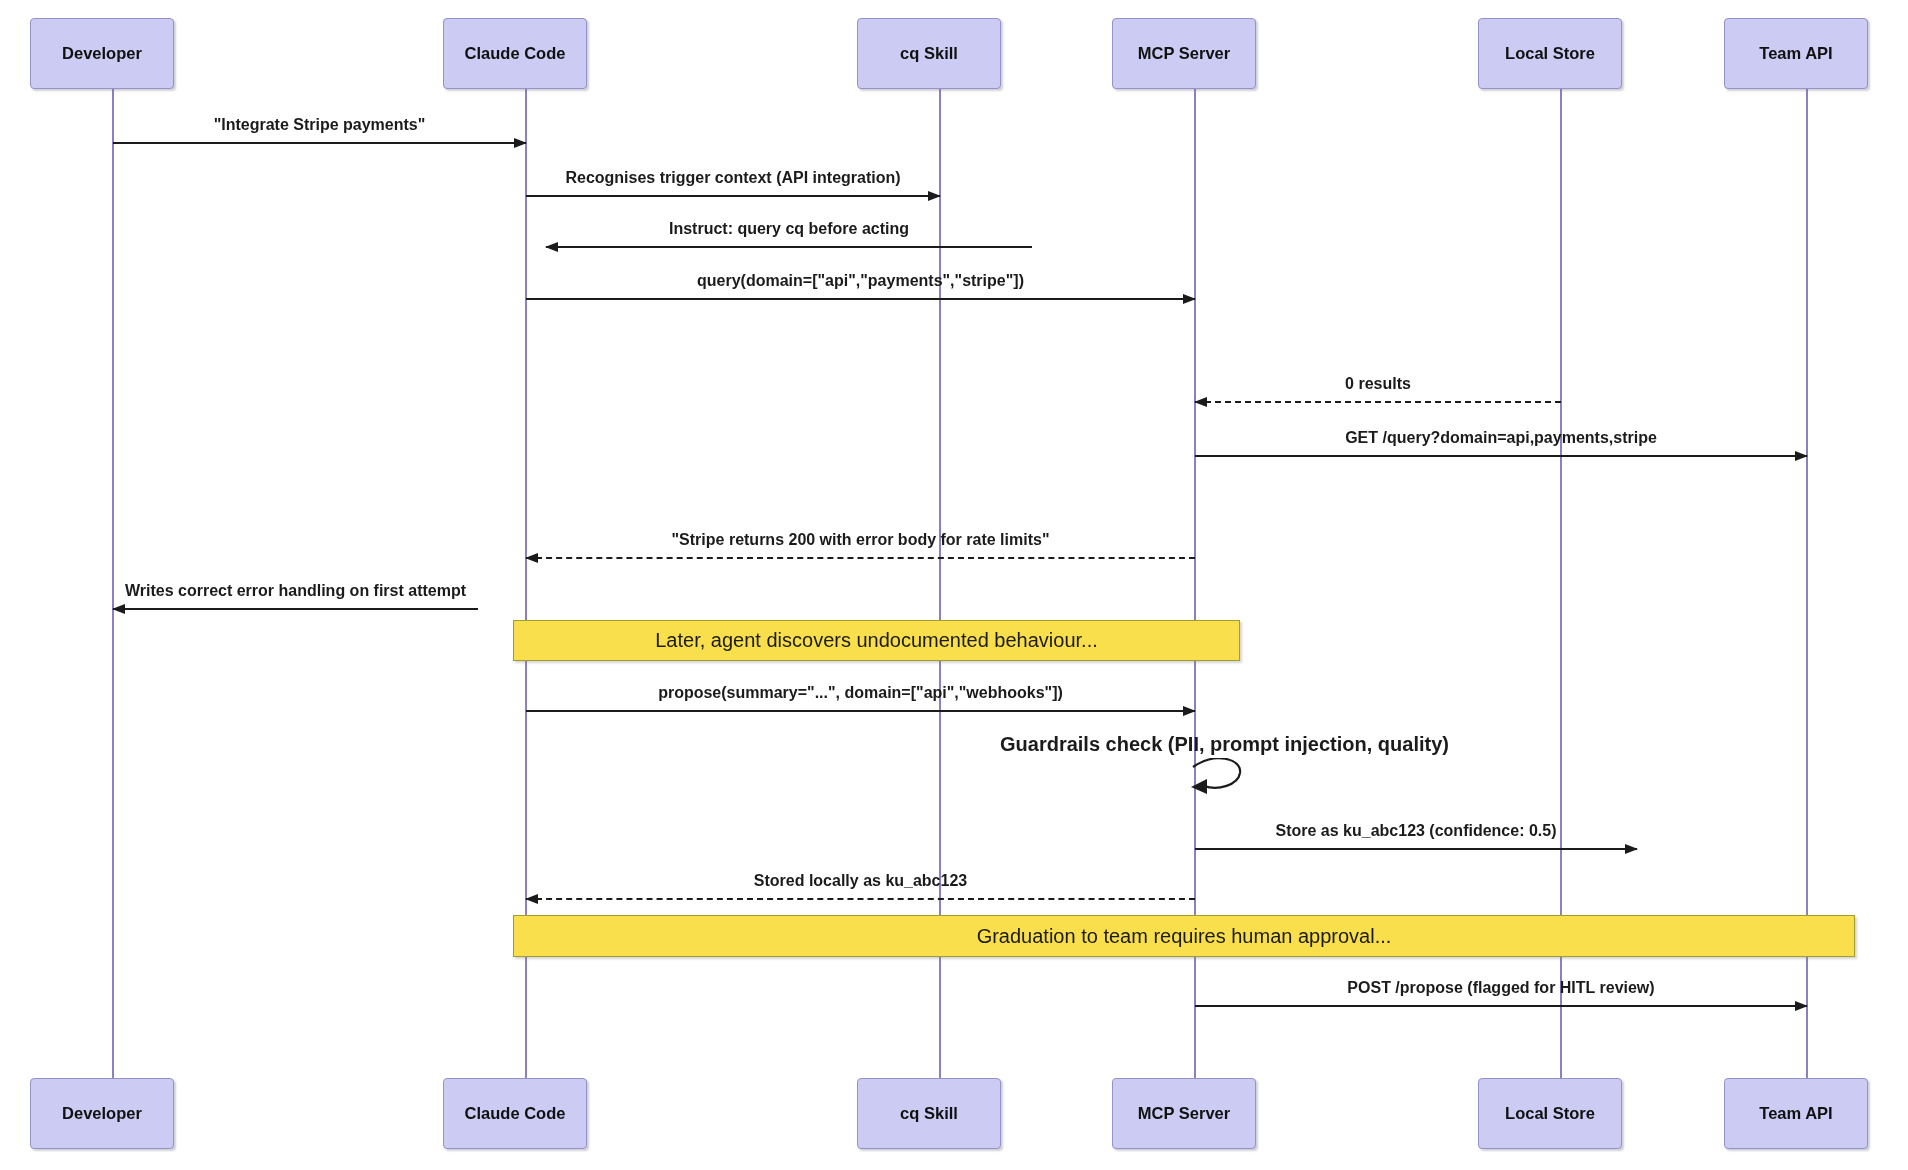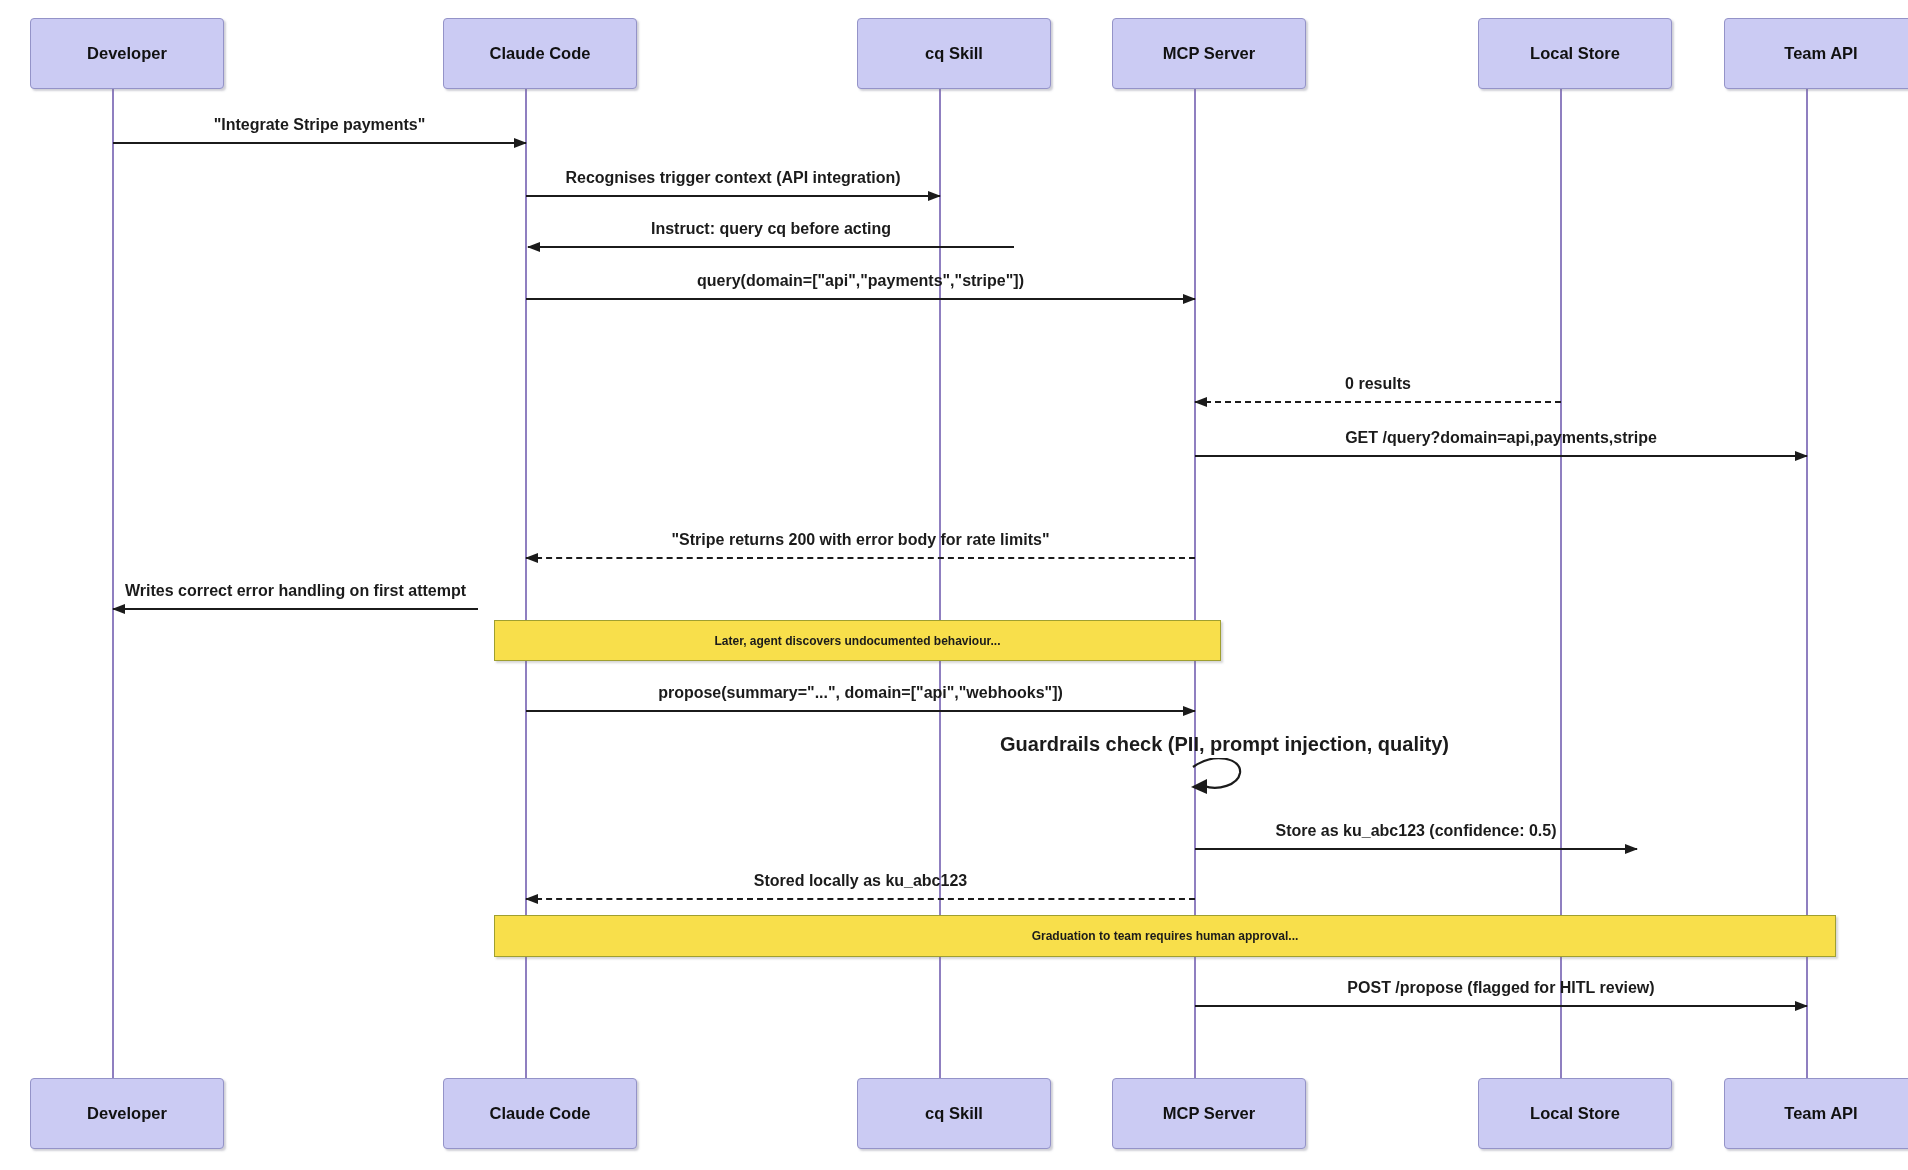--- a/index.html
+++ b/index.html
@@ -14,7 +14,7 @@
   }
   .actor {
     position: absolute;
-    width: 194px;
+    width: 144px;
     height: 71px;
     background: var(--actor-fill, #cbcbf3);
     border: 1px solid var(--actor-border, #9493c8);

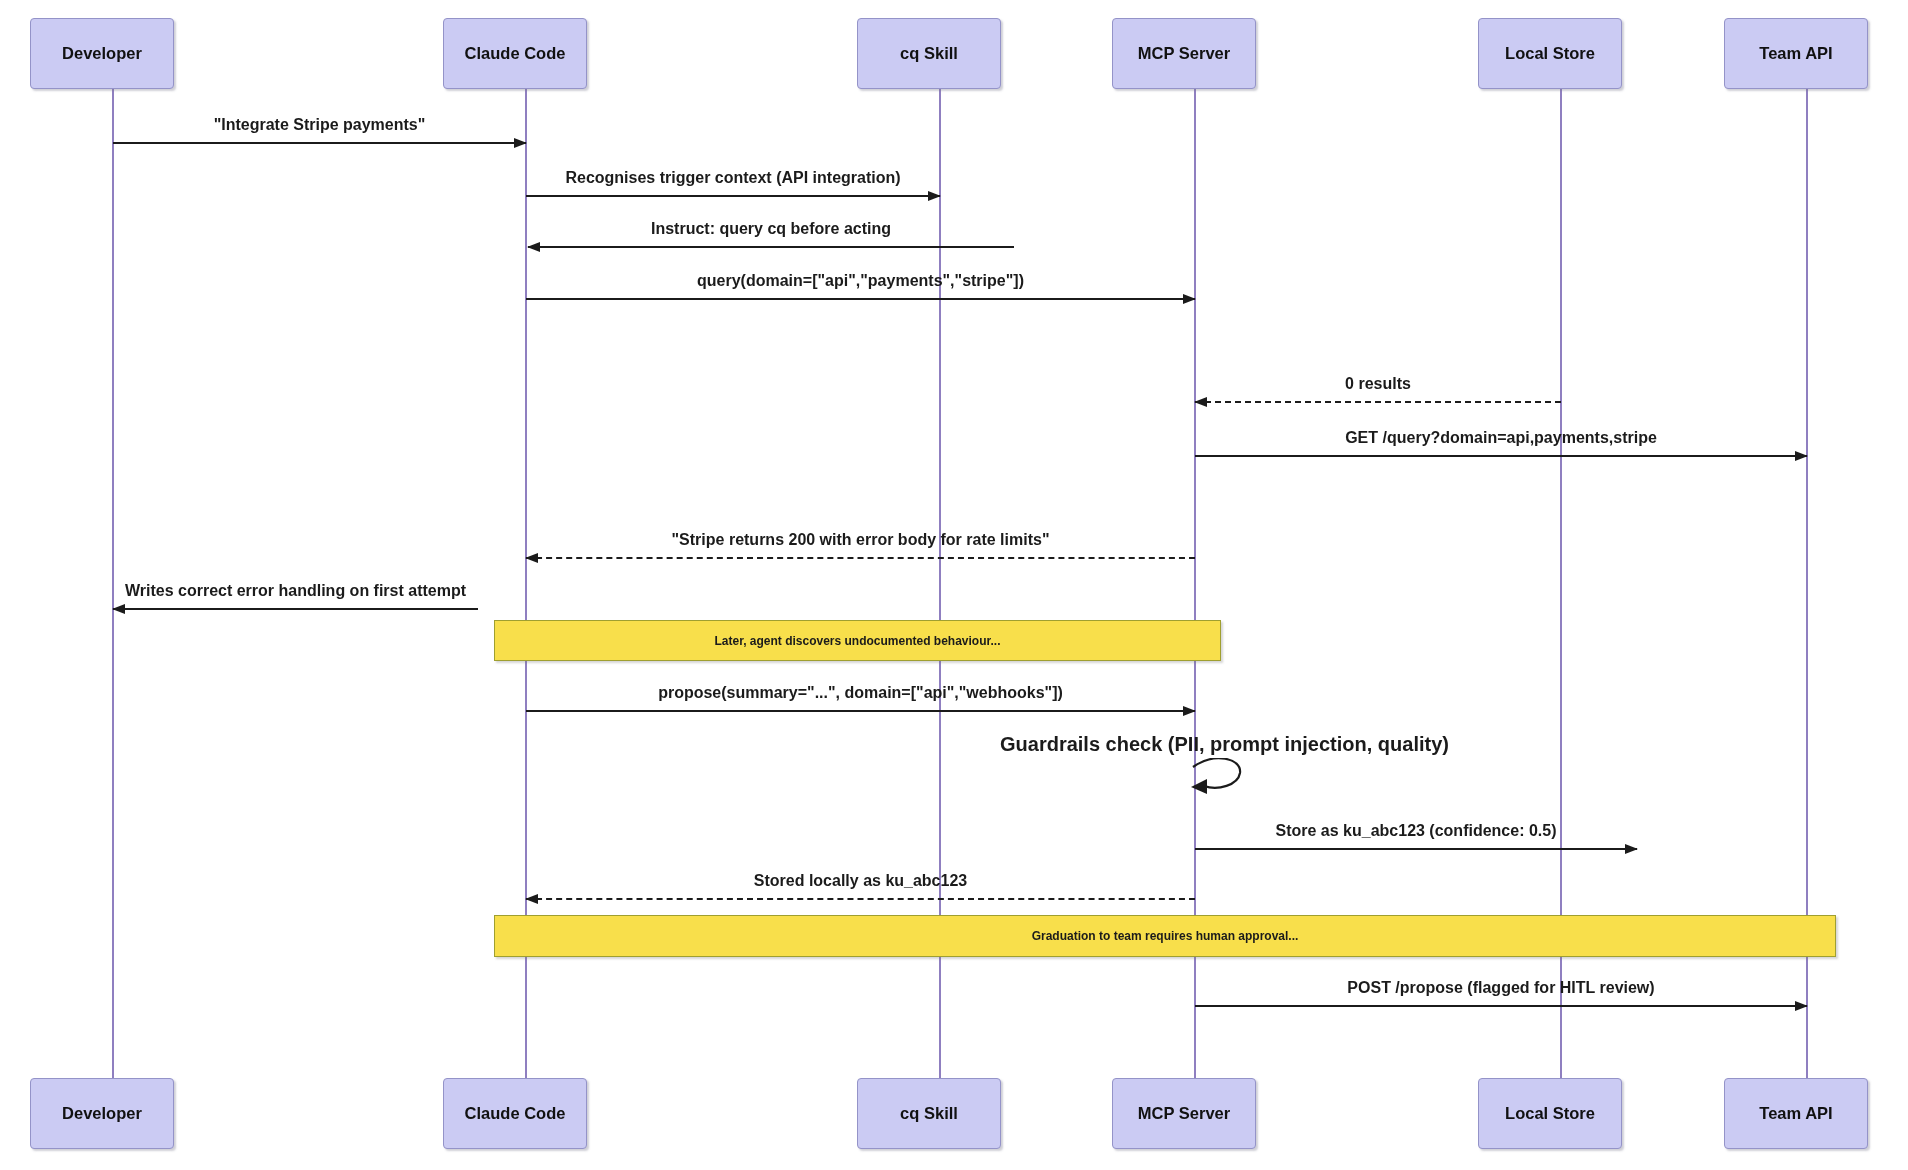--- a/index.html
+++ b/index.html
@@ -148,7 +148,7 @@
     <div class="head right"></div>
   </div>
 
-  <div class="msg solid" style="left:528px;top:218px;width:486px">
+  <div class="msg solid" style="left:546px;top:218px;width:486px">
     <div class="lbl">Instruct: query cq before acting</div>
     <div class="line"></div>
     <div class="head left"></div>

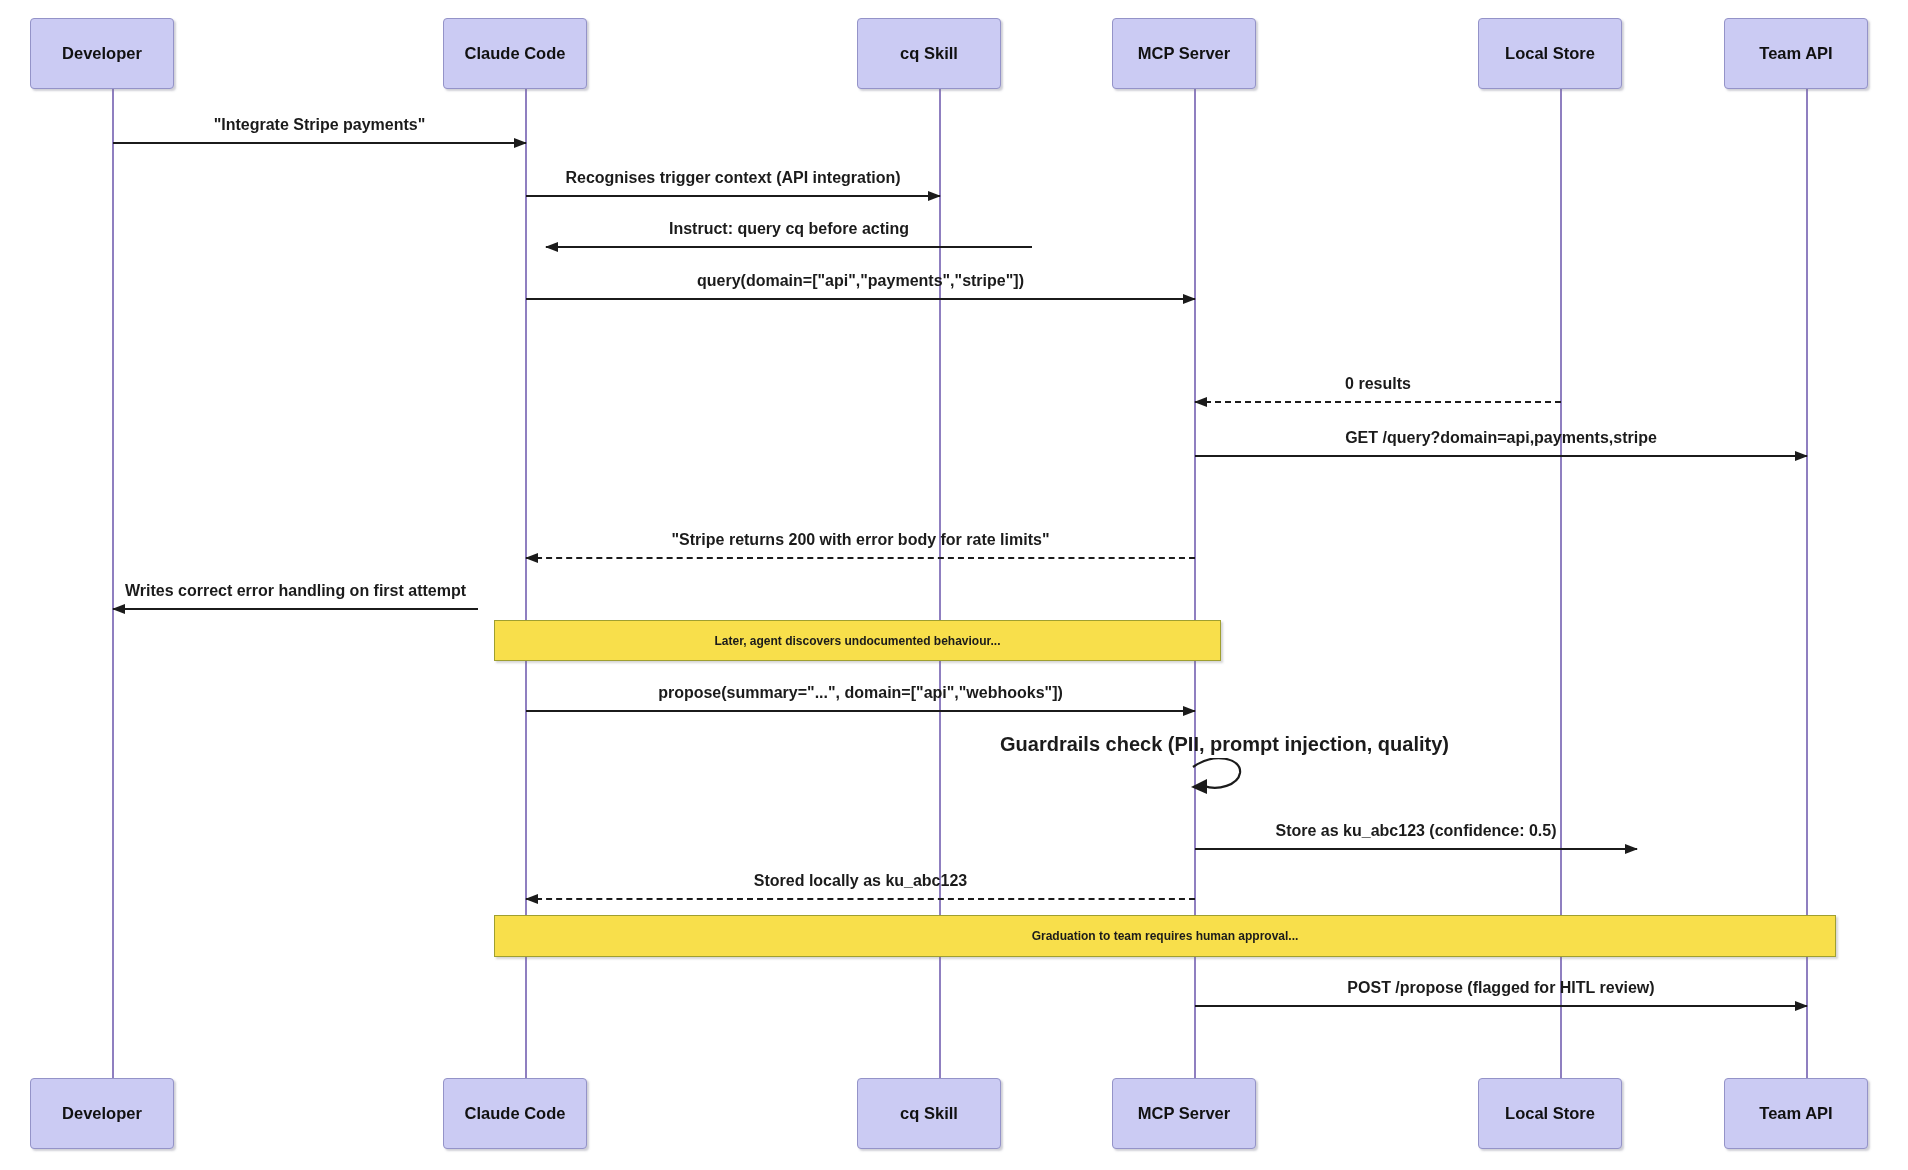--- a/index.html
+++ b/index.html
@@ -70,11 +70,12 @@
     display: flex;
     align-items: center;
     justify-content: center;
-    font-size: 12px;
-    font-weight: 700;
+    font-size: 20px;
+    font-weight: 400;
     z-index: 5;
     box-sizing: border-box;
     box-shadow: 2px 2px 2px rgba(120,120,120,0.3);
+    margin-left: 19px;
   }
   .self-label {
     position: absolute;

